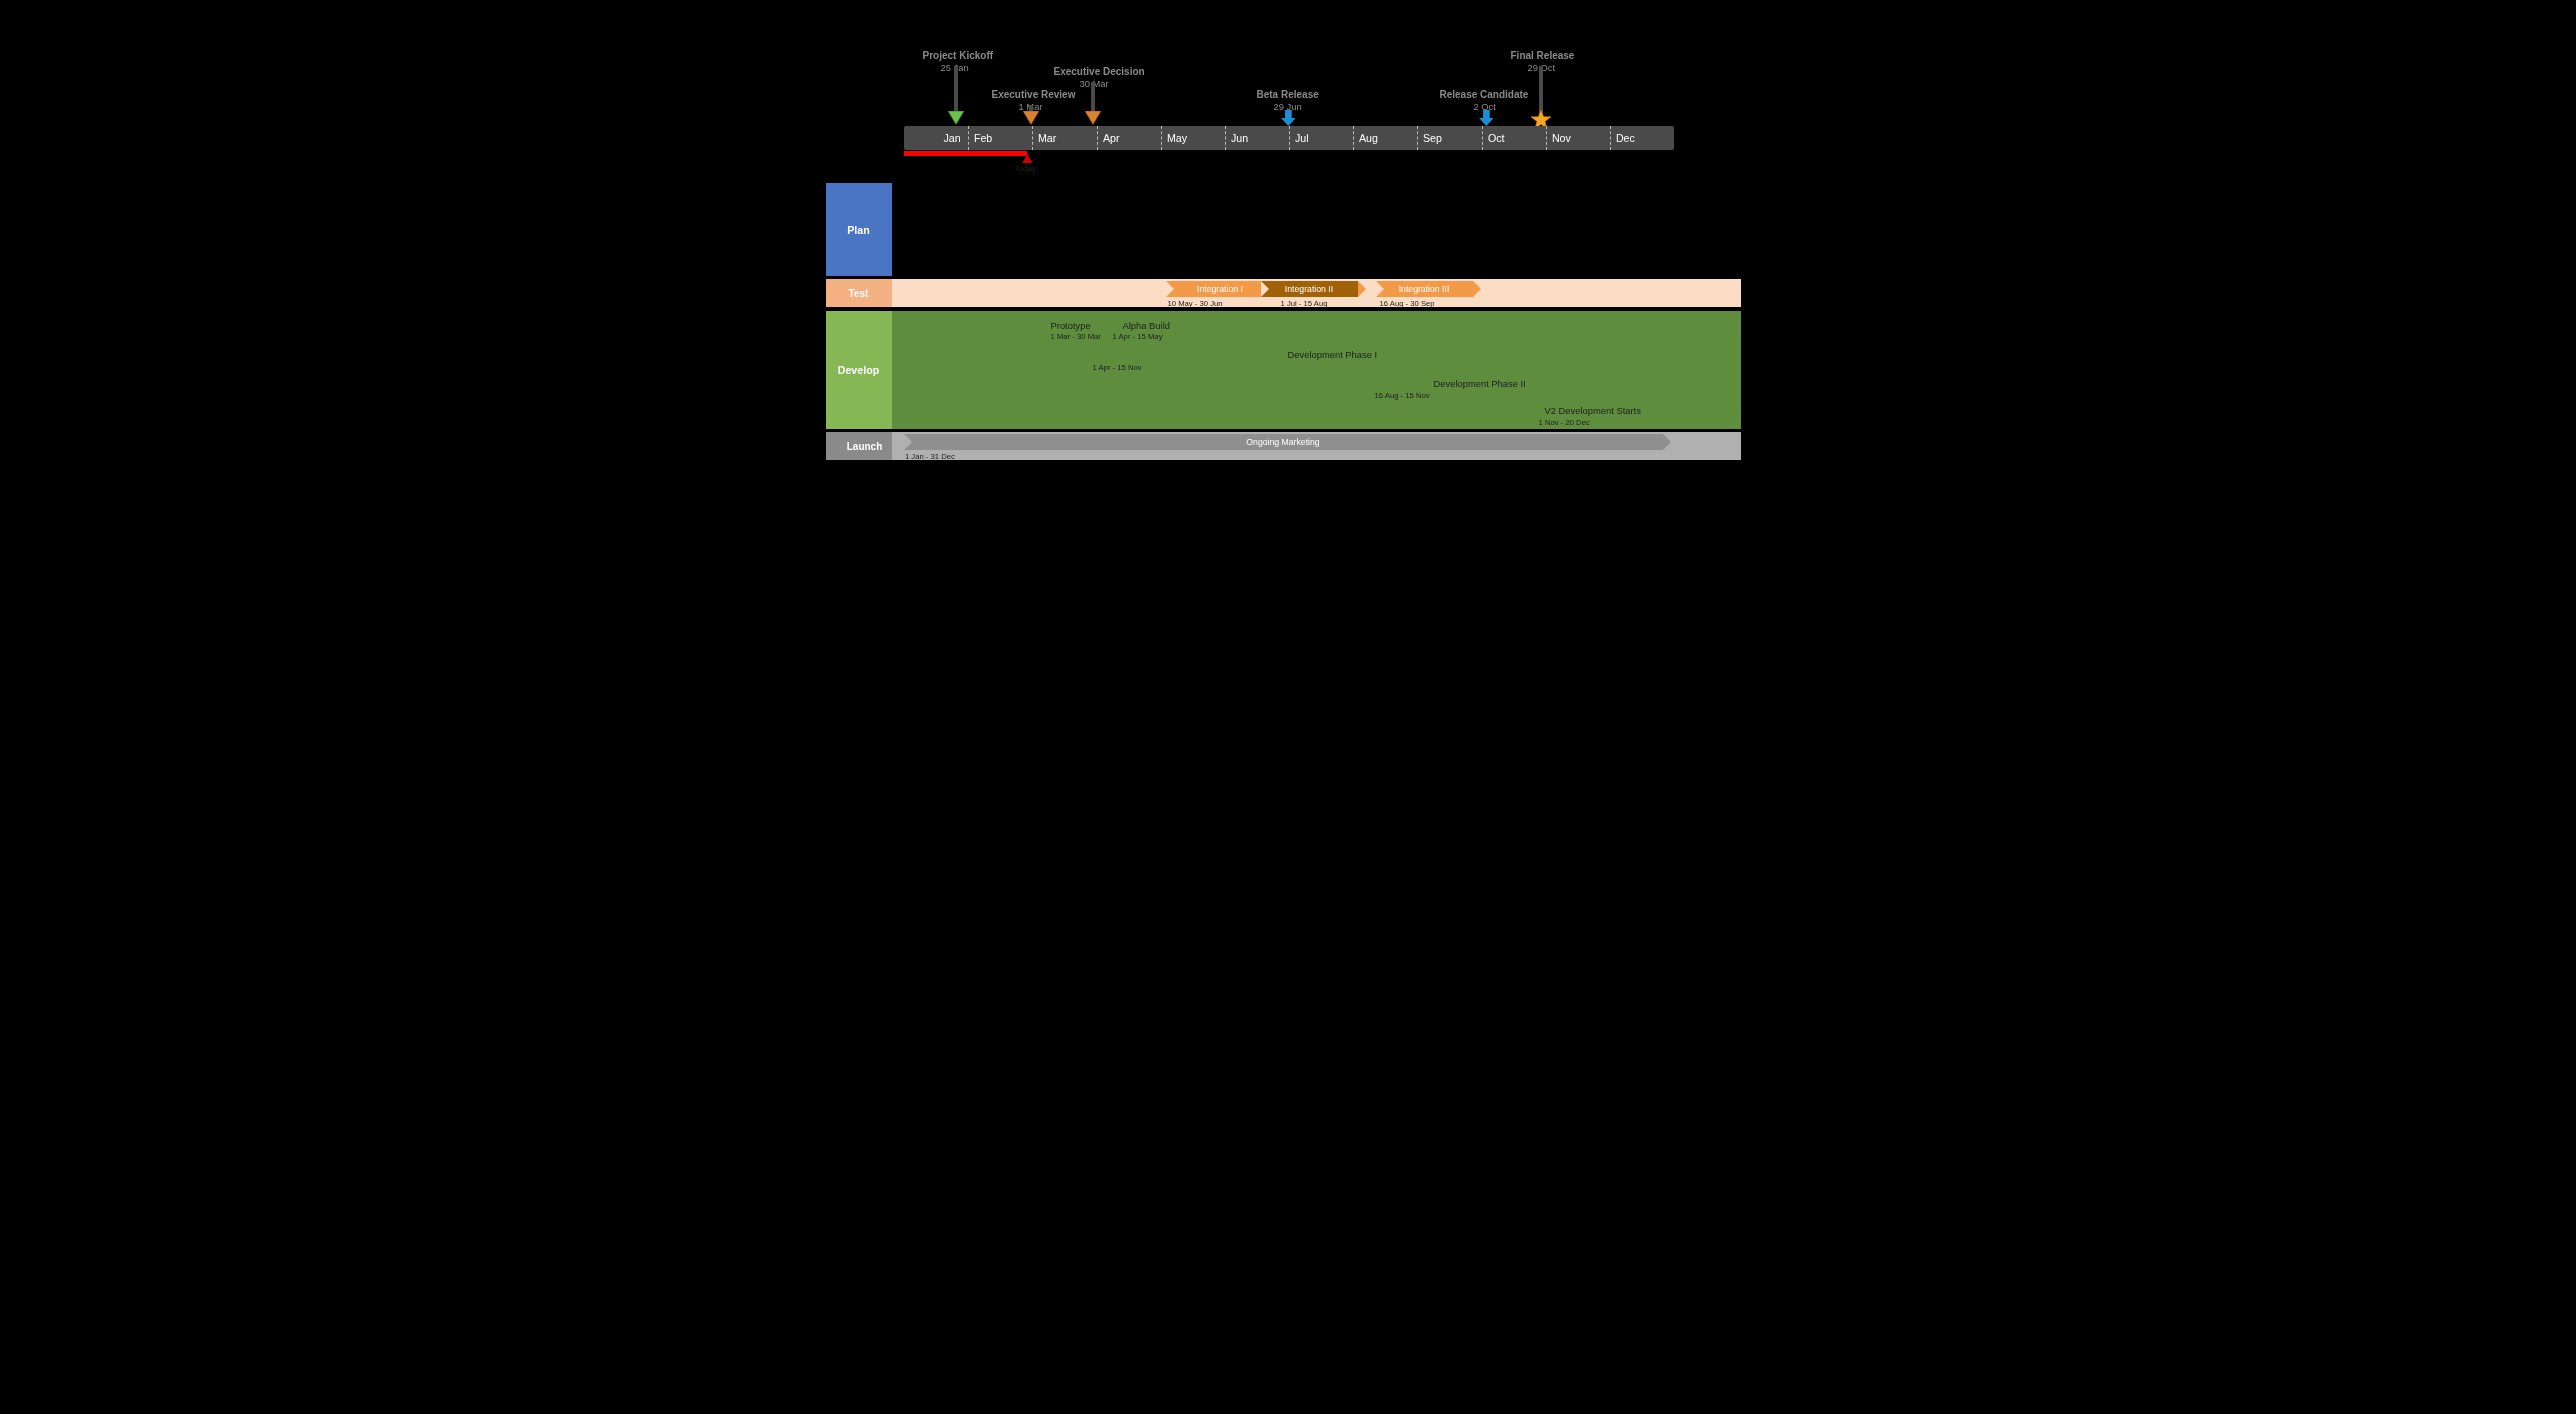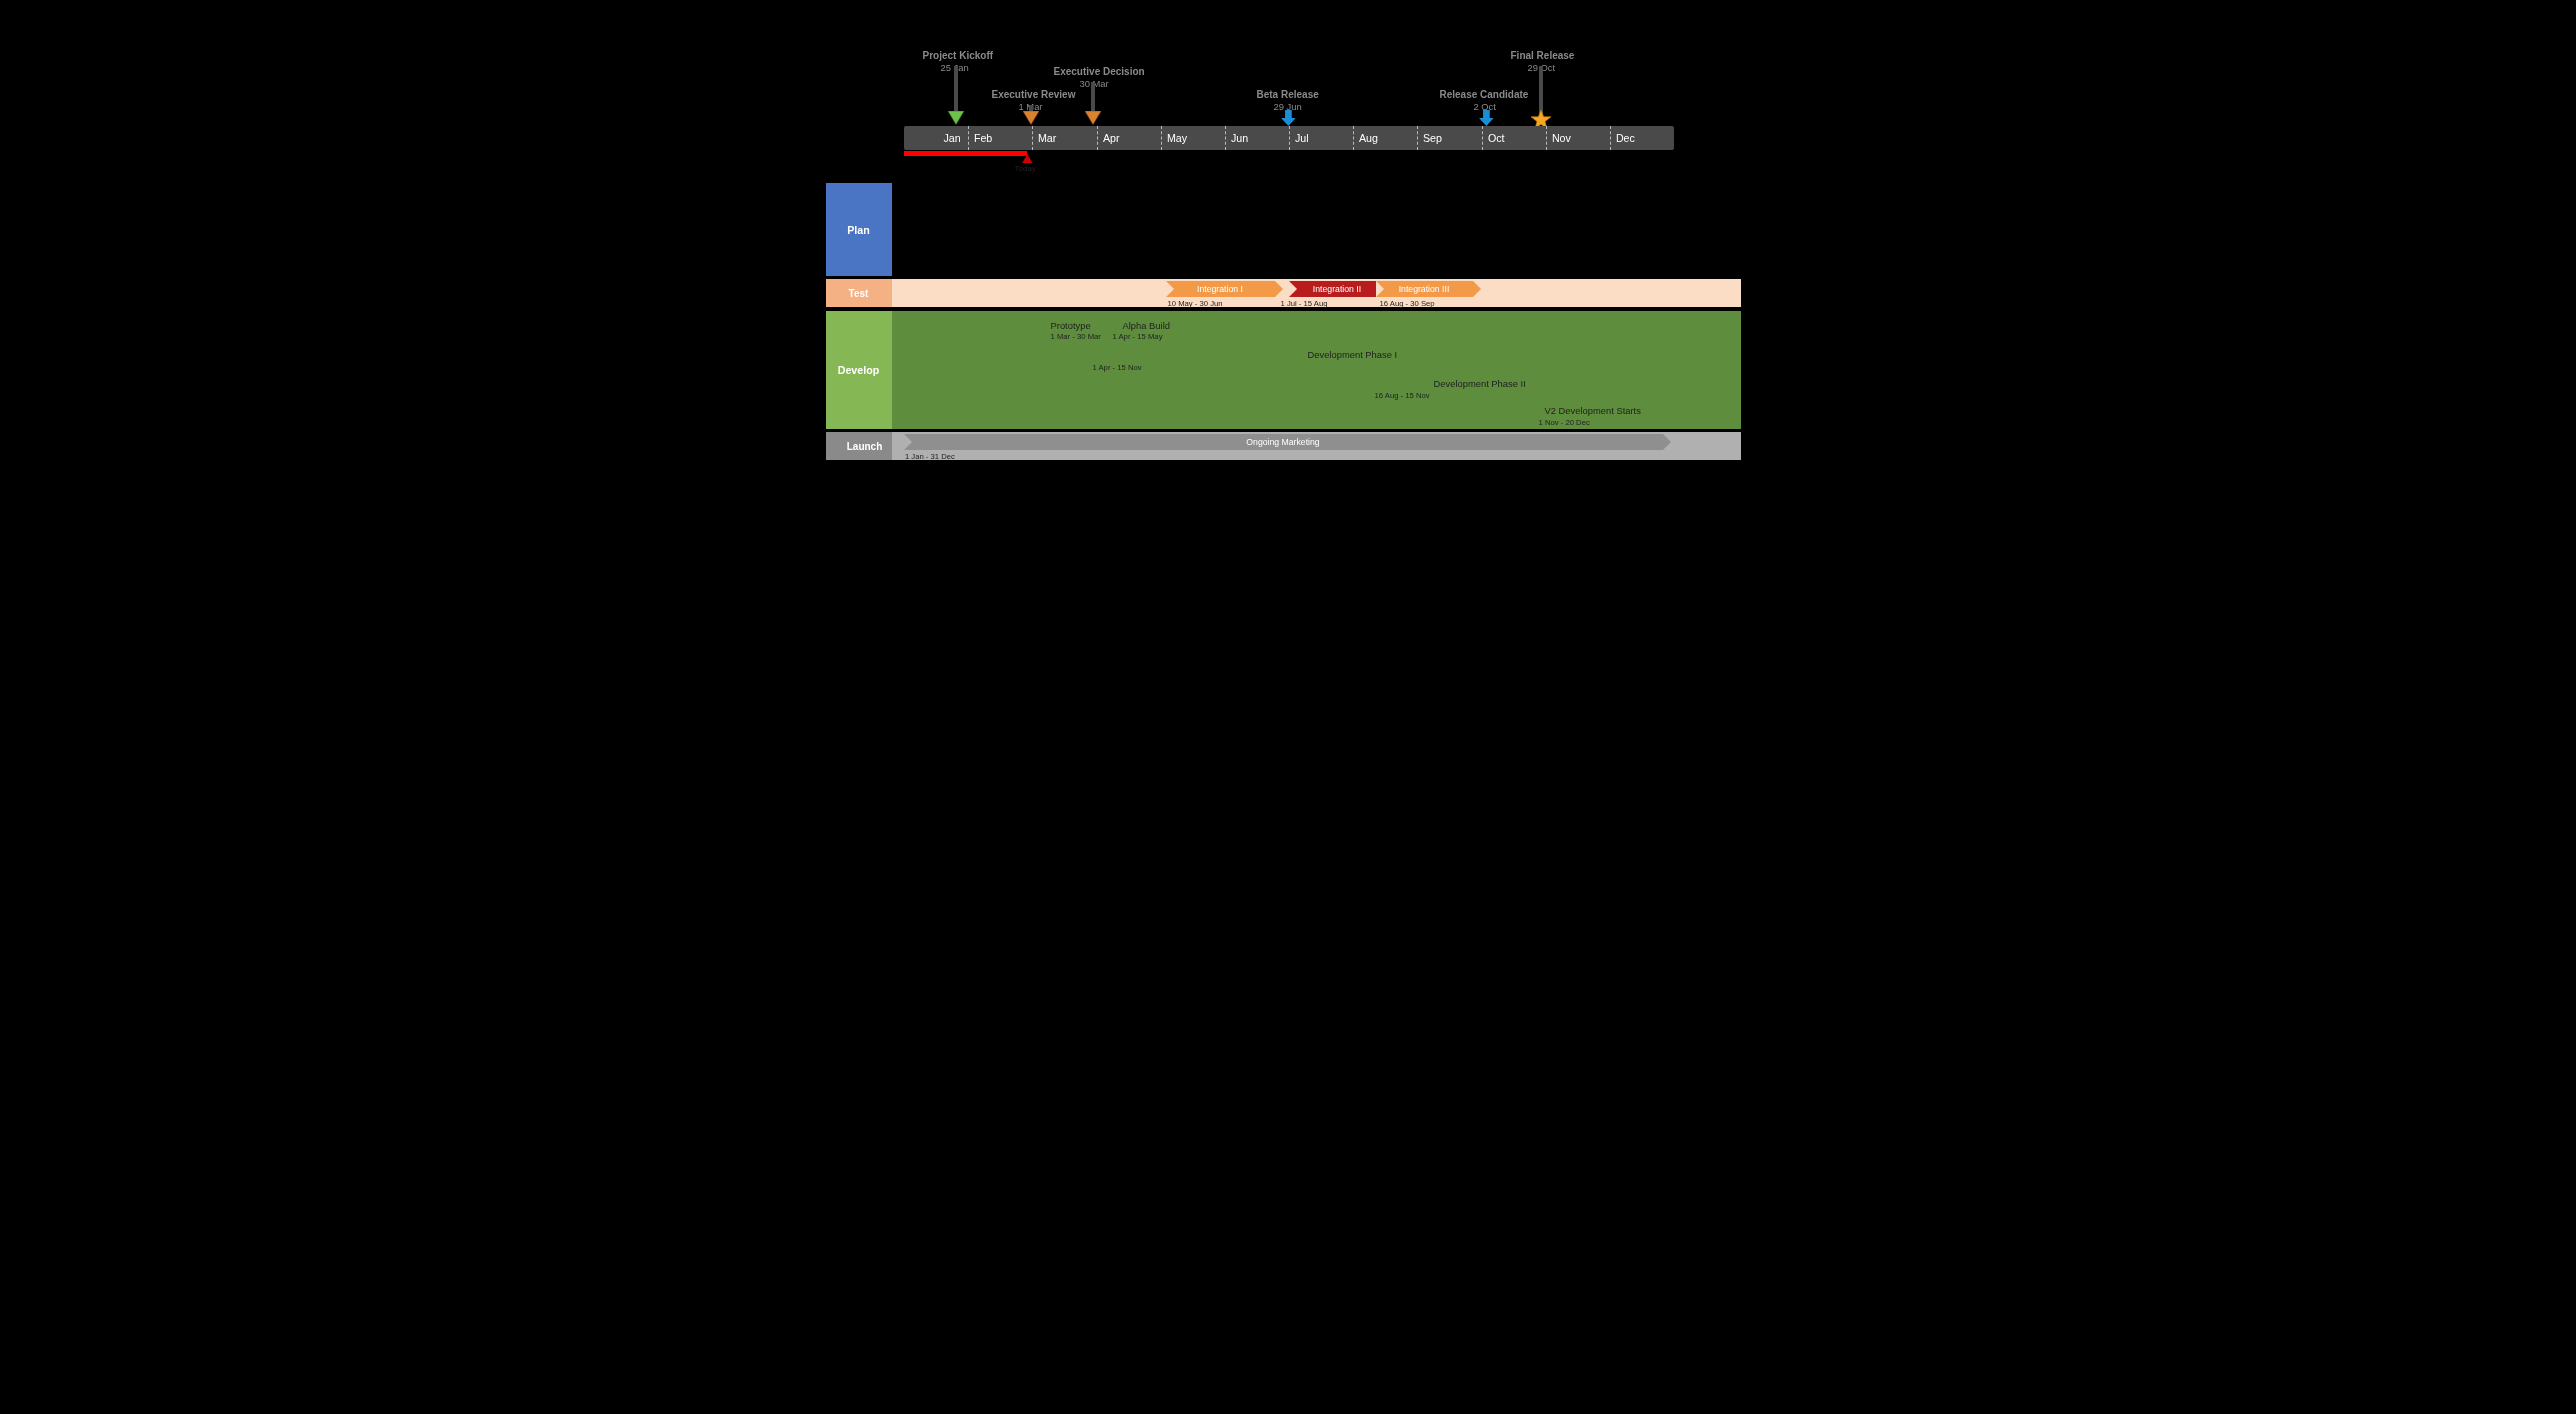--- a/index.html
+++ b/index.html
@@ -140,7 +140,7 @@
     <div class="chevron" style="left:274px; top:2px; width:109px; background:#f39a48; --bg:#fbddc5; --fill:#f39a48;">Integration I</div>
     <div class="abs date-small" style="left:276px; top:19.5px;">10 May - 30 Jun</div>
 
-    <div class="chevron" style="left:397px; top:2px; width:97px; background:#b91c1c; --bg:#fbddc5; --fill:#f39a48;">Integration II</div>
+    <div class="chevron" style="left:369px; top:2px; width:97px; background:#a16207; --bg:#fbddc5; --fill:#f39a48;">Integration II</div>
     <div class="abs date-small" style="left:389px; top:19.5px;">1 Jul - 15 Aug</div>
 
     <div class="chevron" style="left:484px; top:2px; width:97px; background:#f39a48; --bg:#fbddc5; --fill:#f39a48;">Integration III</div>

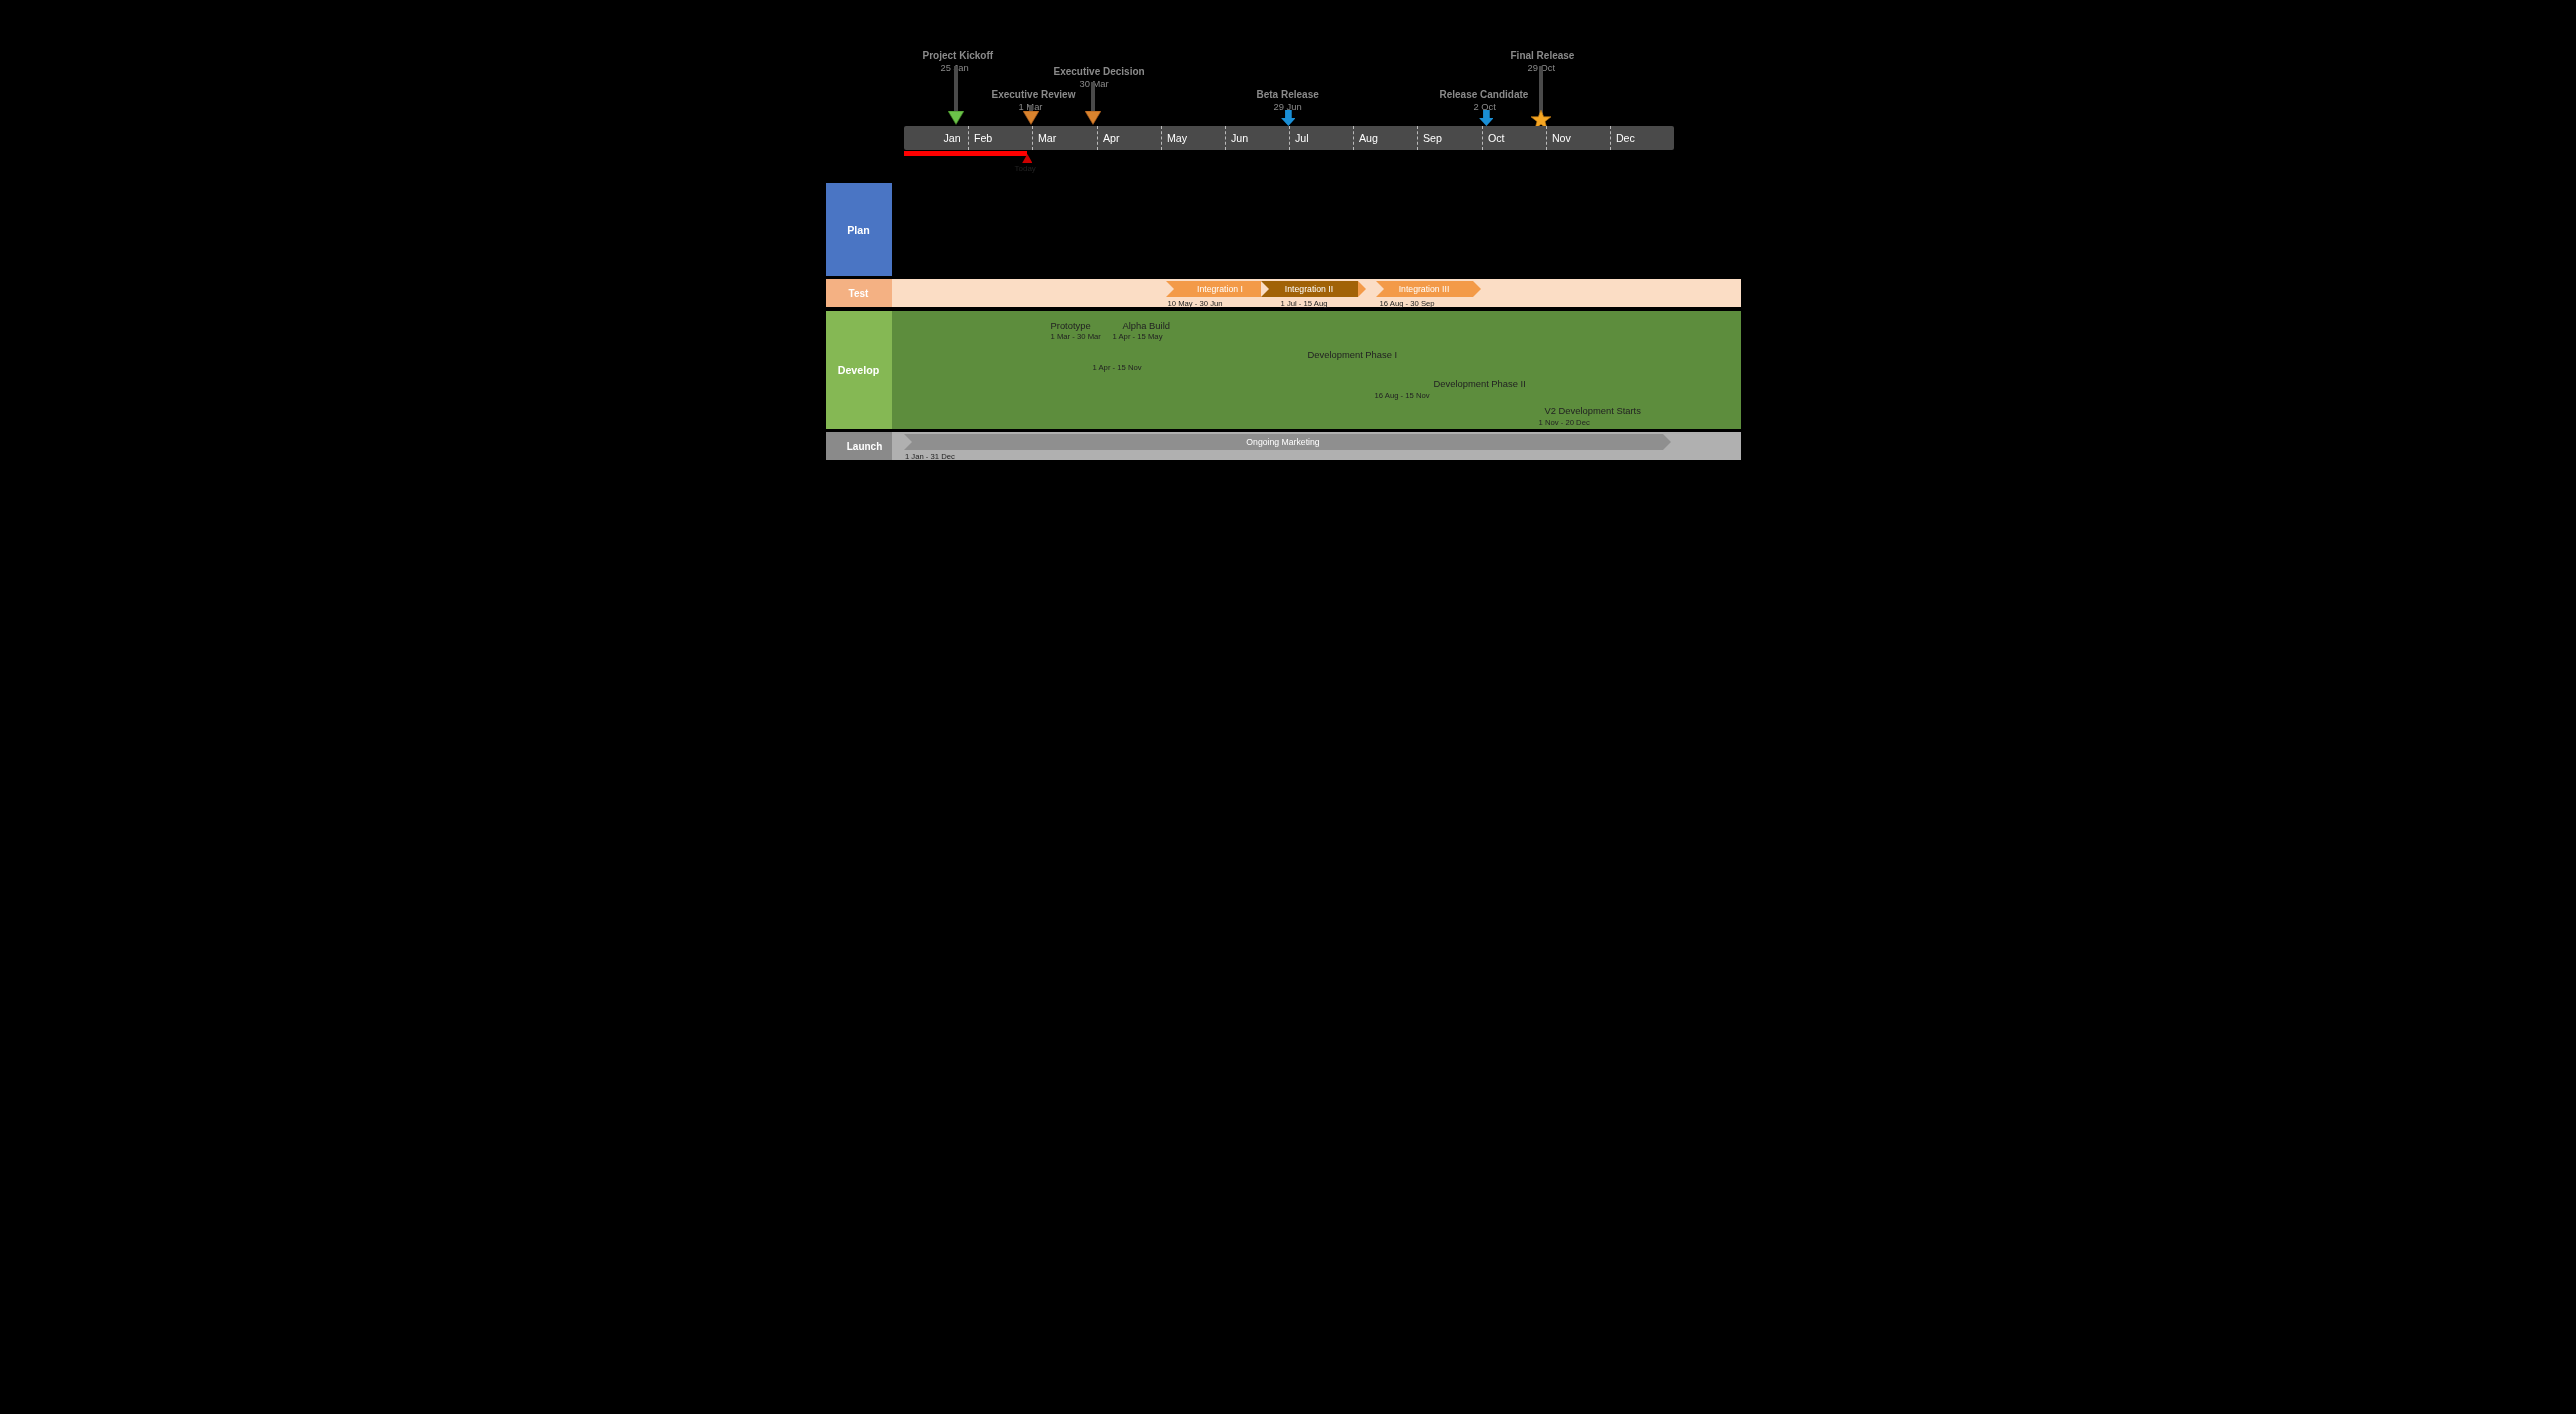--- a/index.html
+++ b/index.html
@@ -155,7 +155,7 @@
     <div class="abs txt" style="left:231px; top:8.7px; font-size:9.4px; color:#222;">Alpha Build</div>
     <div class="abs date-small" style="left:221px; top:21px;">1 Apr - 15 May</div>
 
-    <div class="abs txt" style="left:416px; top:38px; font-size:9.4px; color:#222;">Development Phase I</div>
+    <div class="abs txt" style="left:396px; top:38px; font-size:9.4px; color:#222;">Development Phase I</div>
     <div class="abs date-small" style="left:201px; top:52px;">1 Apr - 15 Nov</div>
 
     <div class="abs txt" style="left:542px; top:67px; font-size:9.4px; color:#222;">Development Phase II</div>

